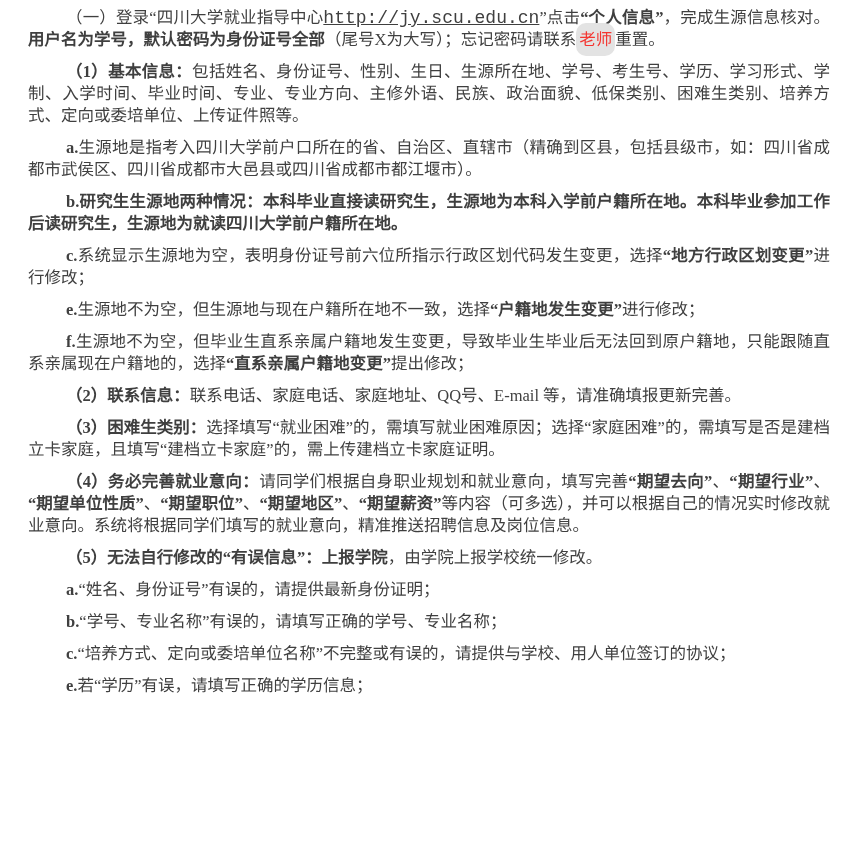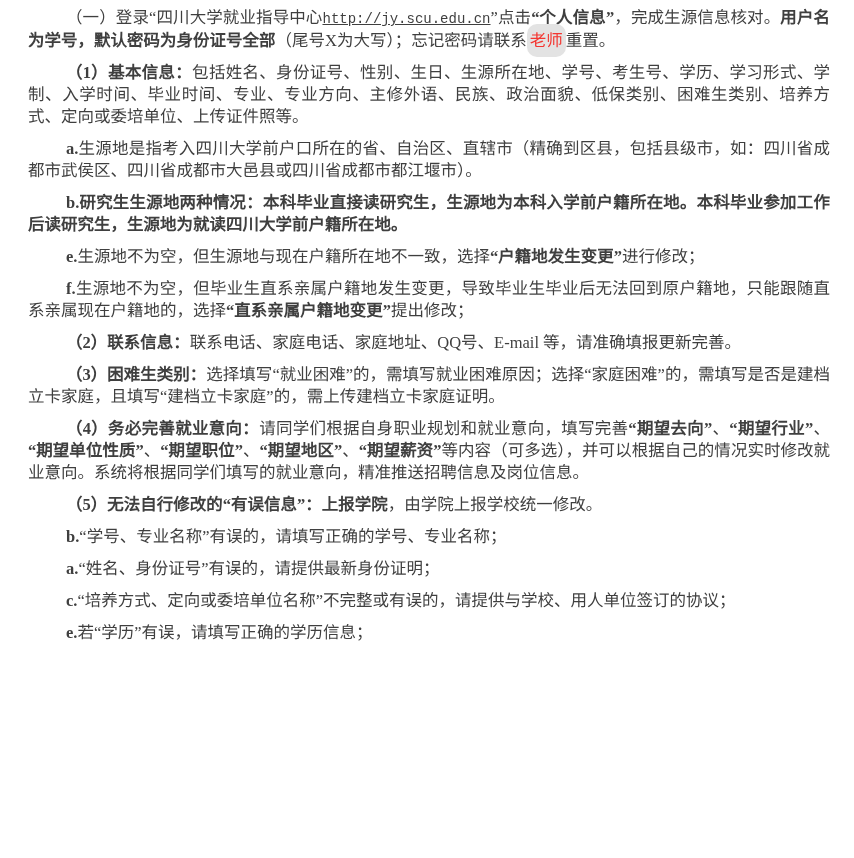--- a/index.html
+++ b/index.html
@@ -30,7 +30,7 @@
   }
   a.link {
     font-family: "Liberation Mono", "DejaVu Sans Mono", monospace;
-    font-size: 14px;
+    font-size: 18px;
     color: inherit;
     text-decoration: underline;
     cursor: pointer;

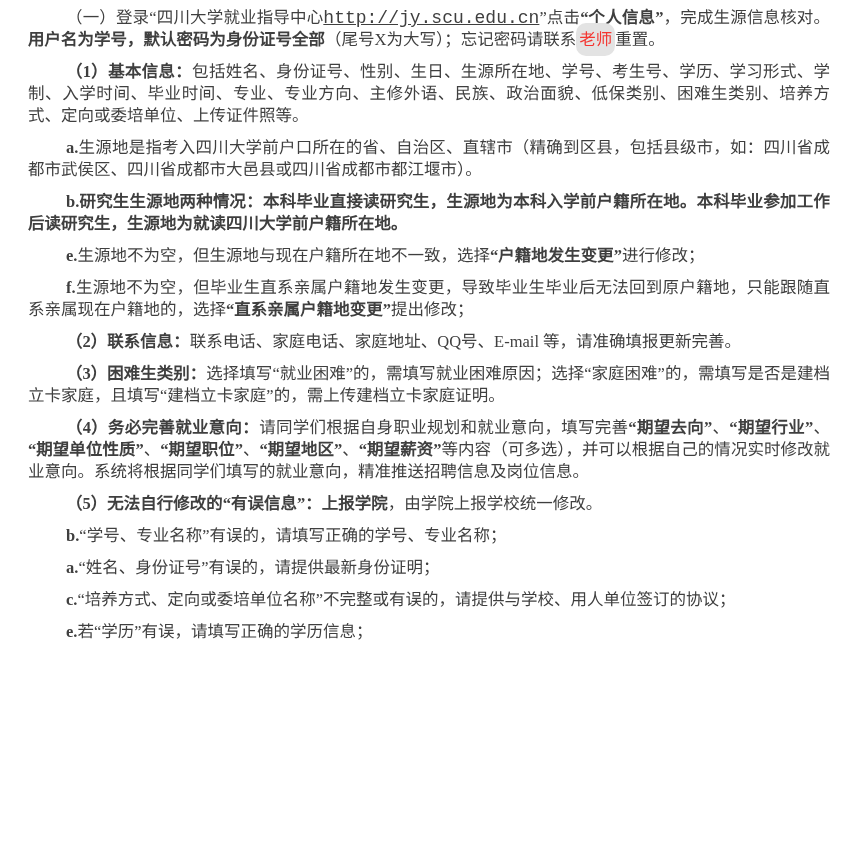--- a/index.html
+++ b/index.html
@@ -51,6 +51,7 @@
     <p><strong class="b">（1）基本信息：</strong><span>包括姓名、身份证号、性别、生日、生源所在地、学号、考生号、学历、学习形式、学制、入学时间、毕业时间、专业、专业方向、主修外语、民族、政治面貌、低保类别、困难生类别、培养方式、定向或委培单位、上传证件照等。</span></p>
     <p><strong class="b">a.</strong><span>生源地是指考入四川大学前户口所在的省、自治区、直辖市（精确到区县，包括县级市，如：四川省成都市武侯区、四川省成都市大邑县或四川省成都市都江堰市）。</span></p>
     <p><strong class="b">b.研究生生源地两种情况：本科毕业直接读研究生，生源地为本科入学前户籍所在地。本科毕业参加工作后读研究生，生源地为就读四川大学前户籍所在地。</strong></p>
+    <p><strong class="b">c.</strong><span>系统显示生源地为空，表明身份证号前六位所指示行政区划代码发生变更，选择</span><strong class="b">“地方行政区划变更”</strong><span>进行修改；</span></p>
     <p><strong class="b">e.</strong><span>生源地不为空，但生源地与现在户籍所在地不一致，选择</span><strong class="b">“户籍地发生变更”</strong><span>进行修改；</span></p>
     <p><strong class="b">f.</strong><span>生源地不为空，但毕业生直系亲属户籍地发生变更，导致毕业生毕业后无法回到原户籍地，只能跟随直系亲属现在户籍地的，选择</span><strong class="b">“直系亲属户籍地变更”</strong><span>提出修改；</span></p>
     <p><strong class="b">（2）联系信息：</strong><span>联系电话、家庭电话、家庭地址、QQ号、E-mail 等，请准确填报更新完善。</span></p>

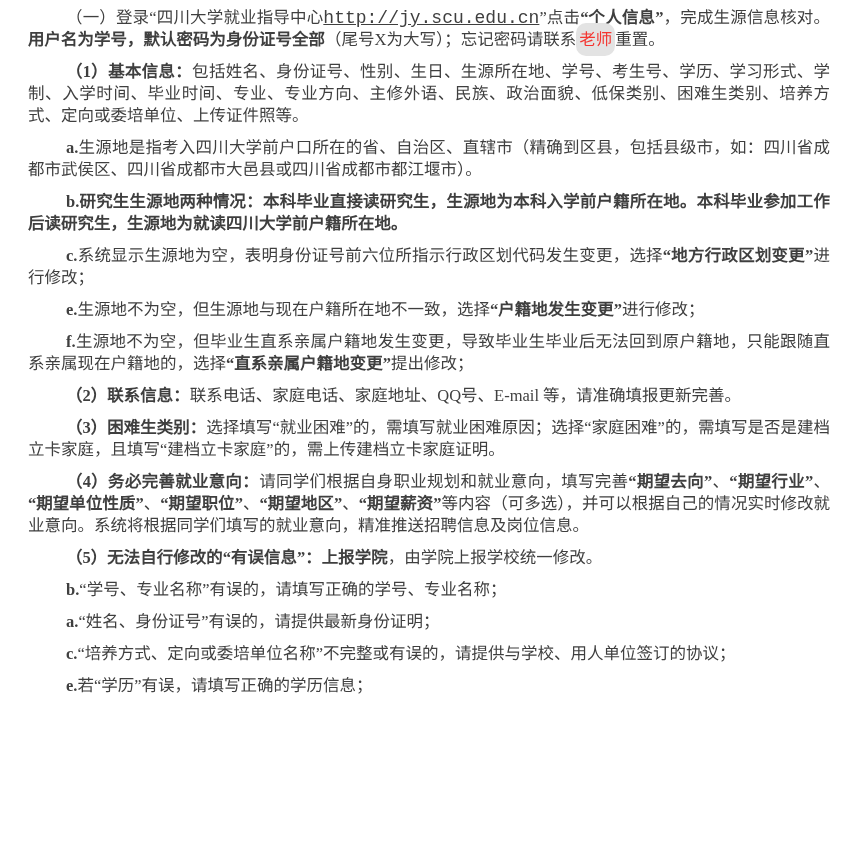--- a/index.html
+++ b/index.html
@@ -58,8 +58,8 @@
     <p><strong class="b">（3）困难生类别：</strong><span>选择填写“就业困难”的，需填写就业困难原因；选择“家庭困难”的，需填写是否是建档立卡家庭，且填写“建档立卡家庭”的，需上传建档立卡家庭证明。</span></p>
     <p><strong class="b">（4）务必完善就业意向：</strong><span>请同学们根据自身职业规划和就业意向，填写完善</span><strong class="b">“期望去向”</strong><span>、</span><strong class="b">“期望行业”</strong><span>、</span><strong class="b">“期望单位性质”</strong><span>、</span><strong class="b">“期望职位”</strong><span>、</span><strong class="b">“期望地区”</strong><span>、</span><strong class="b">“期望薪资”</strong><span>等内容（可多选），并可以根据自己的情况实时修改就业意向。系统将根据同学们填写的就业意向，精准推送招聘信息及岗位信息。</span></p>
     <p><strong class="b">（5）无法自行修改的“有误信息”：上报学院</strong><span>，由学院上报学校统一修改。</span></p>
+    <p><strong class="b">a.</strong><span>“姓名、身份证号”有误的，请提供最新身份证明；</span></p>
     <p><strong class="b">b.</strong><span>“学号、专业名称”有误的，请填写正确的学号、专业名称；</span></p>
-    <p><strong class="b">a.</strong><span>“姓名、身份证号”有误的，请提供最新身份证明；</span></p>
     <p><strong class="b">c.</strong><span>“培养方式、定向或委培单位名称”不完整或有误的，请提供与学校、用人单位签订的协议；</span></p>
     <p><strong class="b">e.</strong><span>若“学历”有误，请填写正确的学历信息；</span></p>
   </div>

